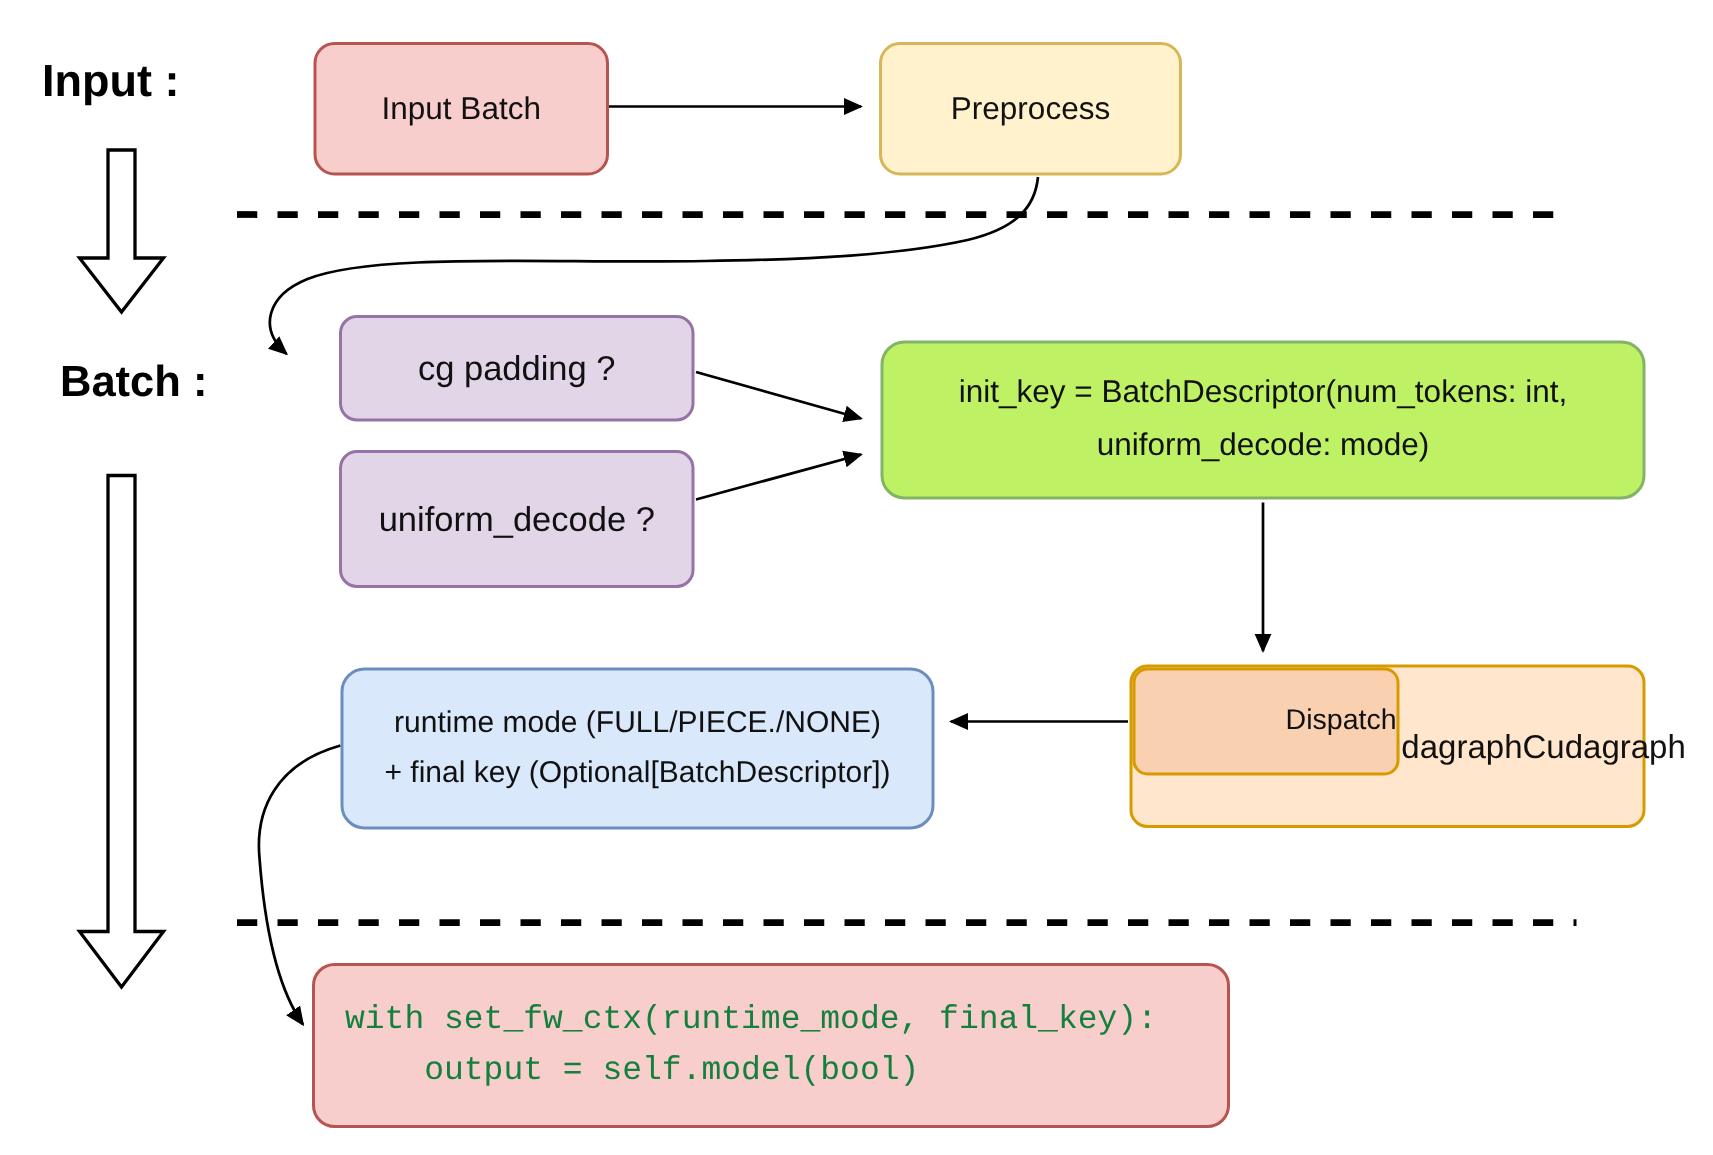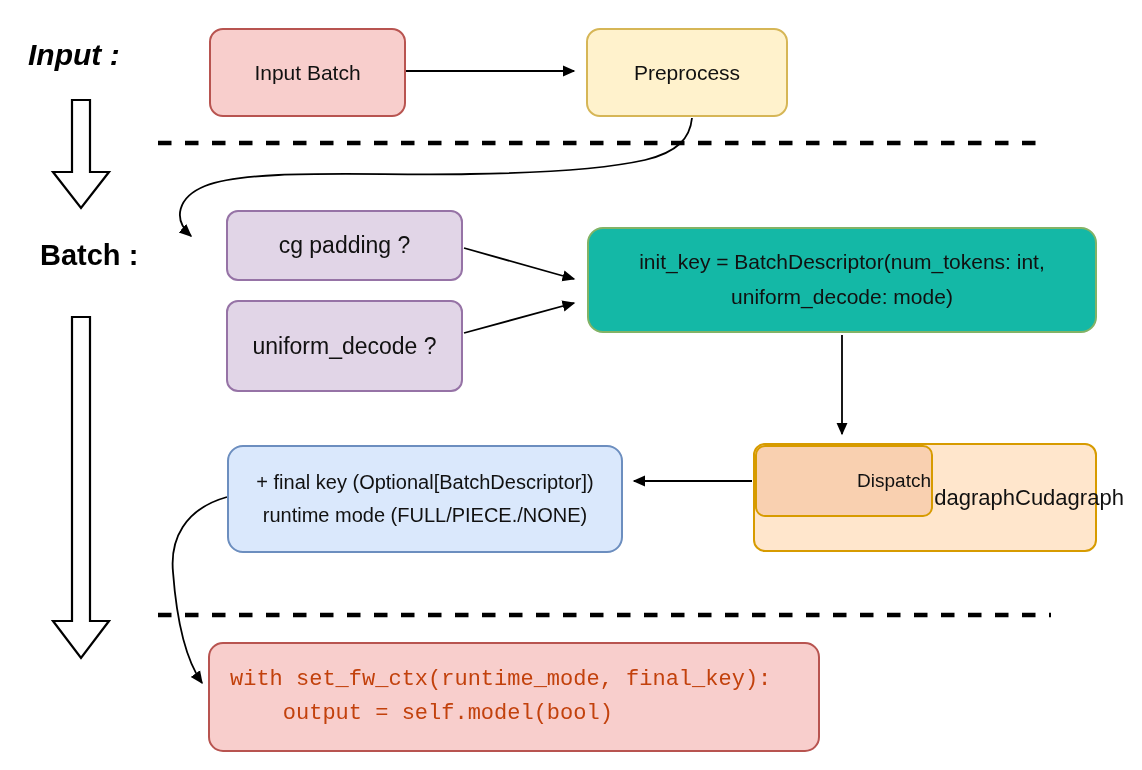--- a/index.html
+++ b/index.html
@@ -98,7 +98,7 @@
     <path d="M 227 497 C 184 509, 170 540, 173 572 C 176 612, 183 656, 202 683" fill="none" stroke="#000000" stroke-width="1.8" marker-end="url(#arrow)"></path>
   </svg>
 
-  <div class="stage-label" style="left:28px; top:38px;font-style:italic;">Input :</div>
+  <div class="stage-label" style="left:28px; top:38px;">Input :</div>
   <div class="stage-label" style="left:40px; top:239px; font-size:29px;">Batch :</div>
 
   <div class="node fs21" style="left: 209px; top: 28px; width: 197px; height: 89px; background: rgb(248, 206, 204); border-color: rgb(184, 84, 80);">

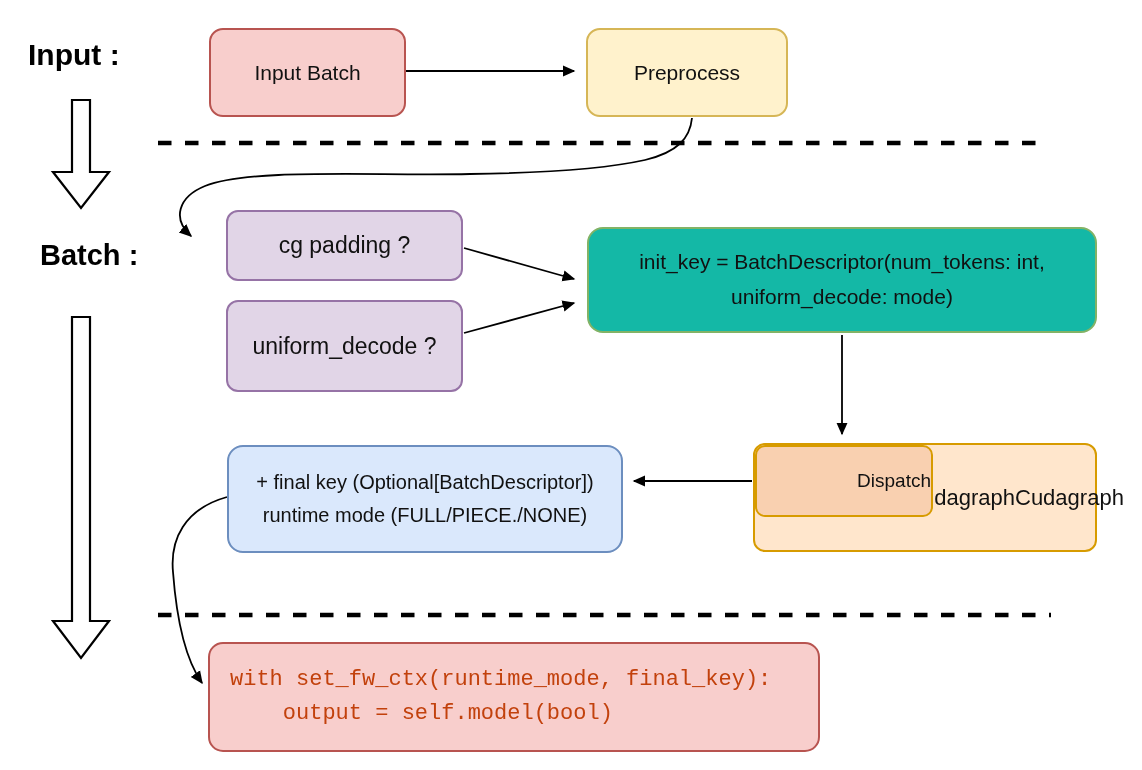--- a/index.html
+++ b/index.html
@@ -117,7 +117,7 @@
     <span>uniform_decode ?</span>
   </div>
 
-  <div class="node fs21" style="left: 587px; top: 227px; width: 510px; height: 106px; border-radius: 16px; line-height: 1.65; background: #14b8a6; border-color: rgb(130, 179, 102);">
+  <div class="node fs21" style="left: 587px; top: 227px; width: 510px; height: 106px; border-radius: 16px; line-height: 1.65; background: #bef264; border-color: rgb(130, 179, 102);">
     <span>init_key = BatchDescriptor(num_tokens: int,</span>
     <span>uniform_decode: mode)</span>
   </div>

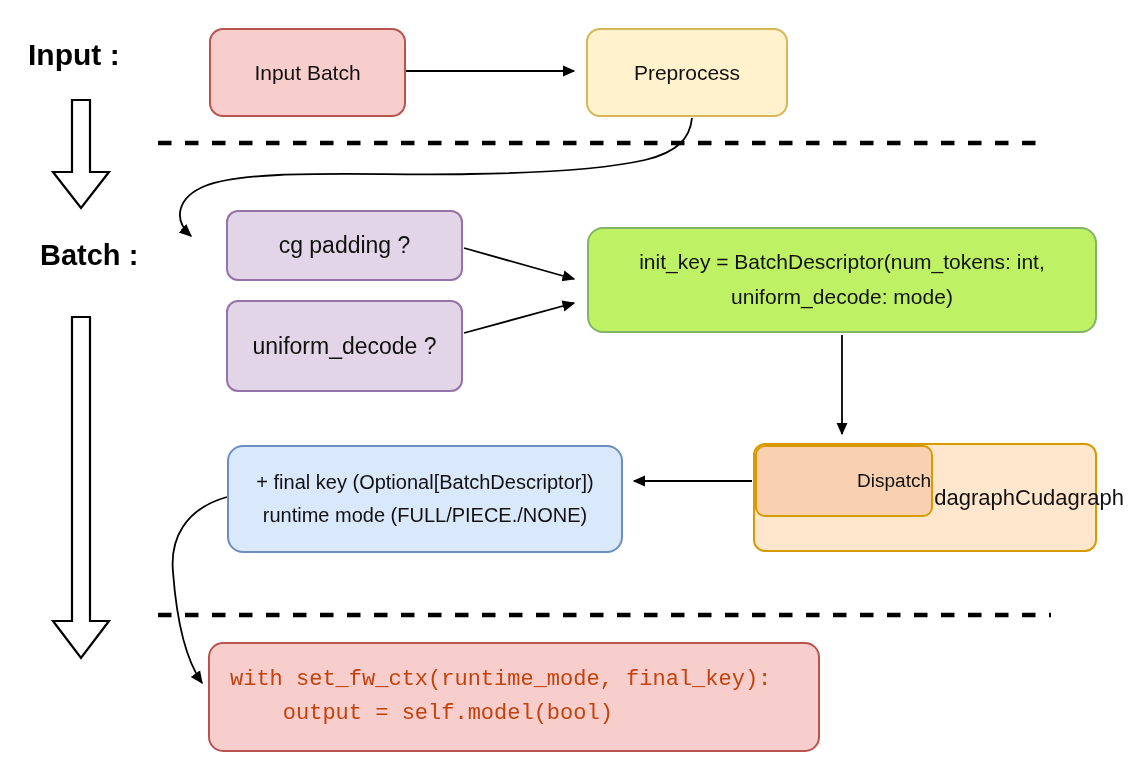--- a/index.html
+++ b/index.html
@@ -132,8 +132,8 @@
   </div>
 
   <div class="node fs20" style="left: 227px; top: 445px; width: 396px; height: 108px; border-radius: 16px; line-height: 1.65; background: rgb(218, 232, 252); border-color: rgb(108, 142, 191);">
+    <span>runtime mode (FULL/PIECE./NONE)</span>
     <span>+ final key (Optional[BatchDescriptor])</span>
-    <span>runtime mode (FULL/PIECE./NONE)</span>
   </div>
 
   <div class="node code-node" style="left: 208px; top: 642px; width: 612px; height: 110px; background: rgb(248, 206, 204); border-color: rgb(184, 84, 80);">

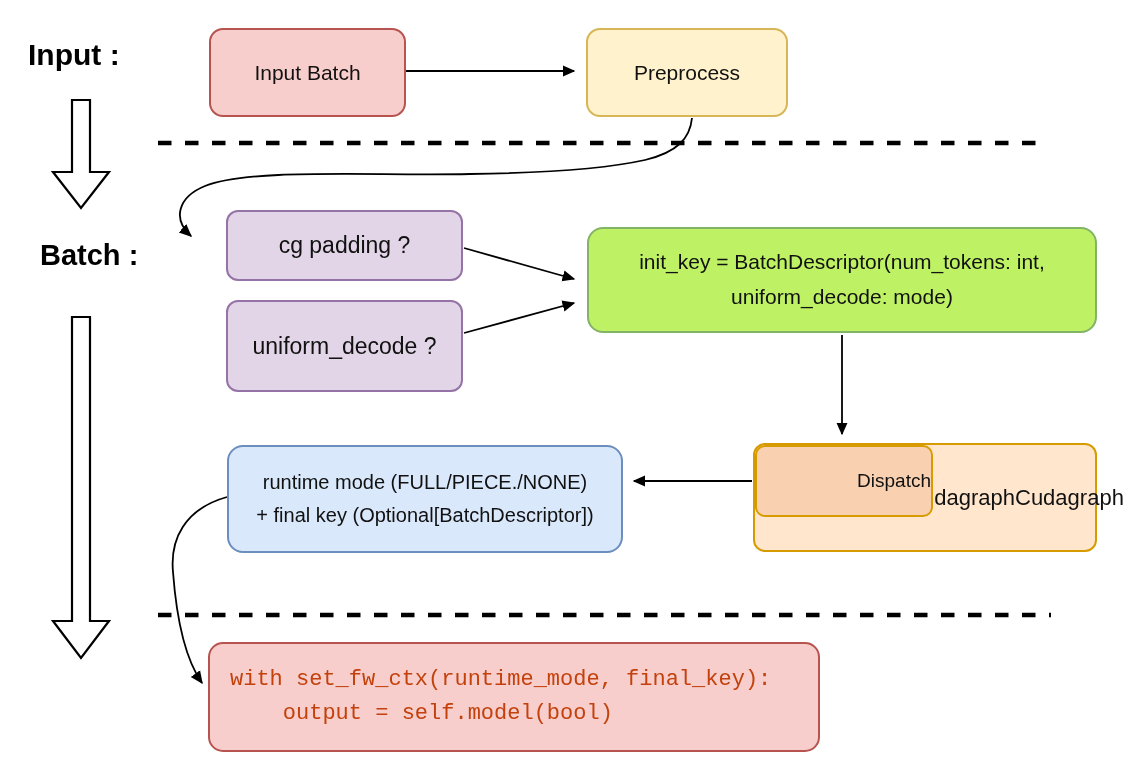--- a/index.html
+++ b/index.html
@@ -62,7 +62,7 @@
     font-size: 22px;
     white-space: pre;
     line-height: 1.55;
-    color: #c2410c;
+    color: #15803d;
     text-align: left;
   }
 </style>

